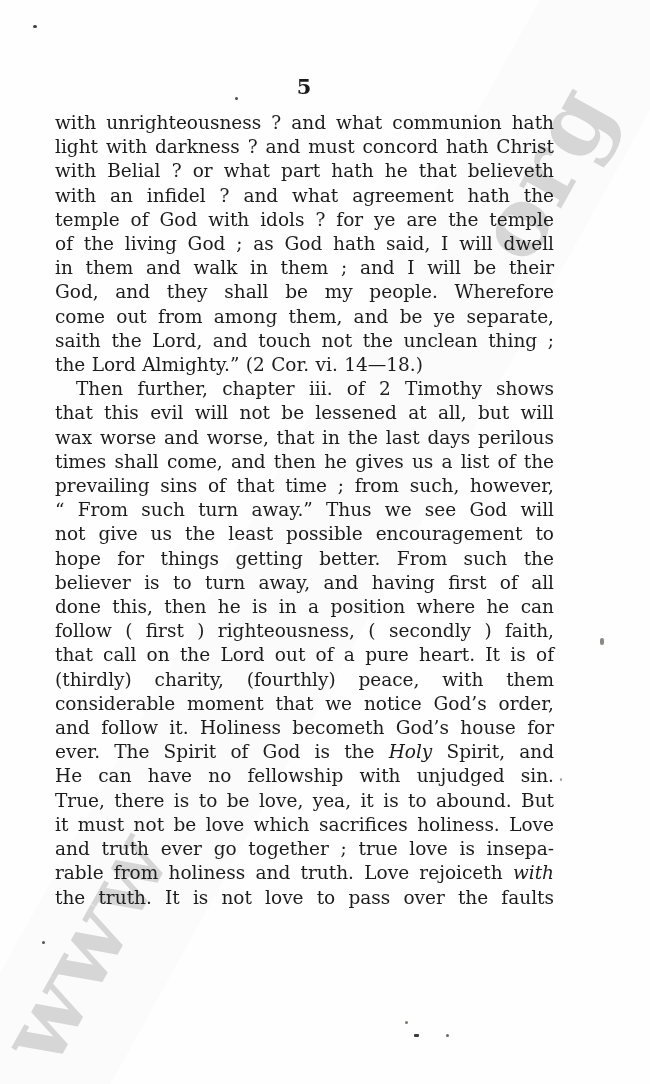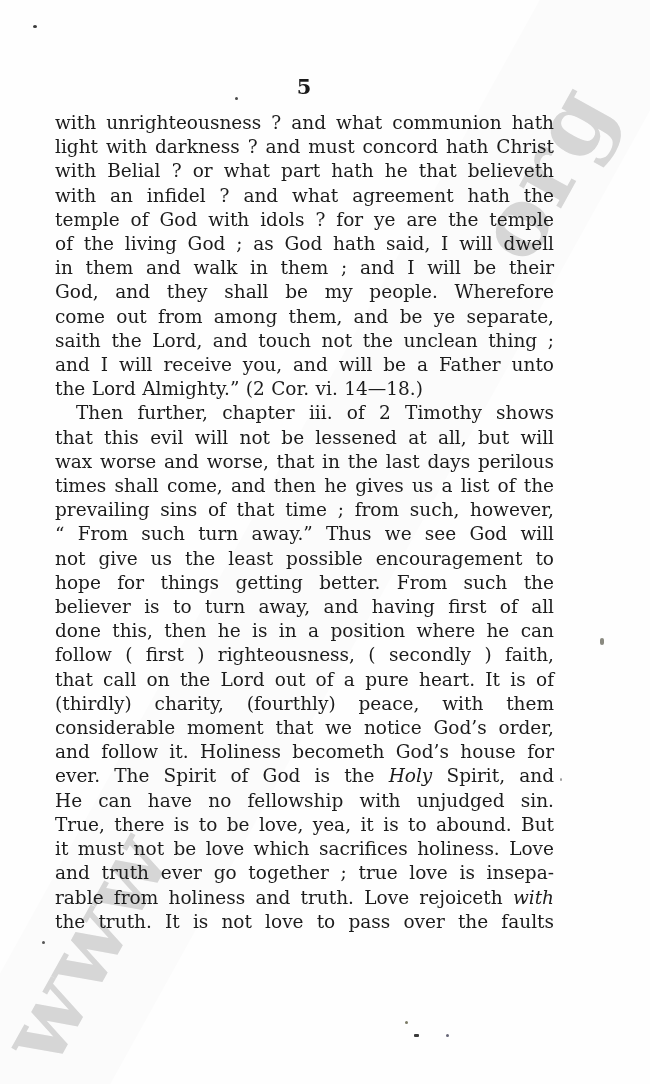--- a/index.html
+++ b/index.html
@@ -91,7 +91,6 @@
         <div class="line">God,  and  they  shall  be  my  people.   Wherefore</div>
         <div class="line">come  out  from  among  them,  and  be  ye  separate,</div>
         <div class="line">saith  the  Lord,  and  touch  not  the  unclean  thing ;</div>
-        <div class="line">and  I will receive you,  and will  be a  Father  unto</div>
         <div class="line short">the  Lord  Almighty.”  (2  Cor.  vi.  14—18.)</div>
       </div>
       <div class="paragraph">

